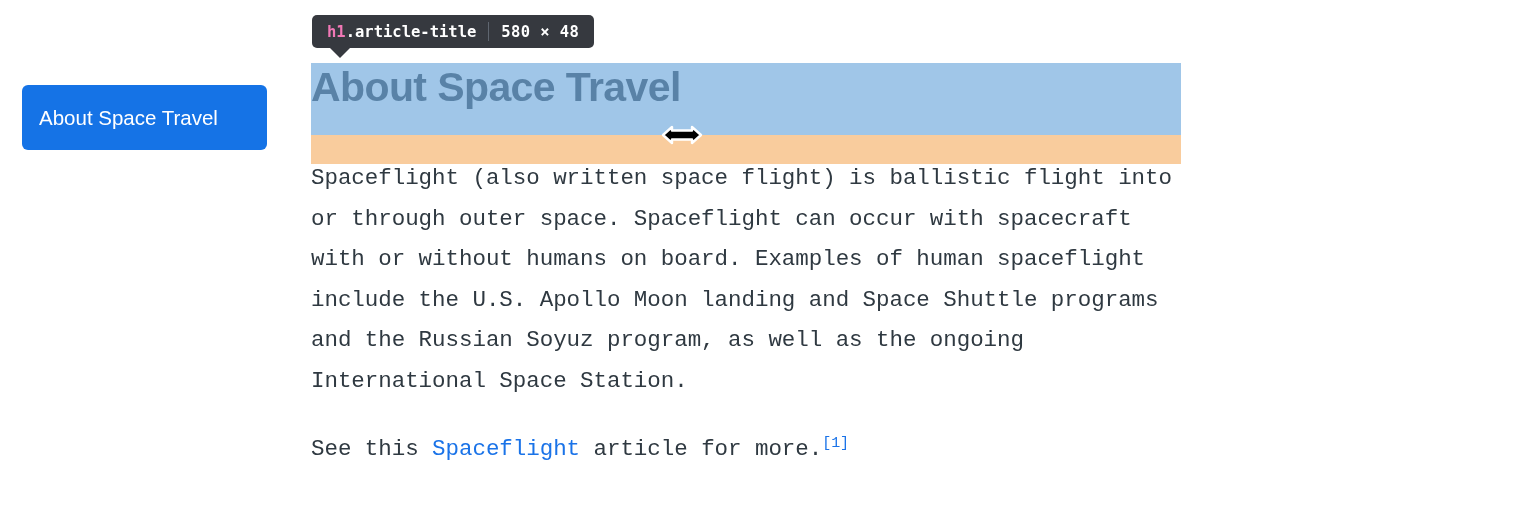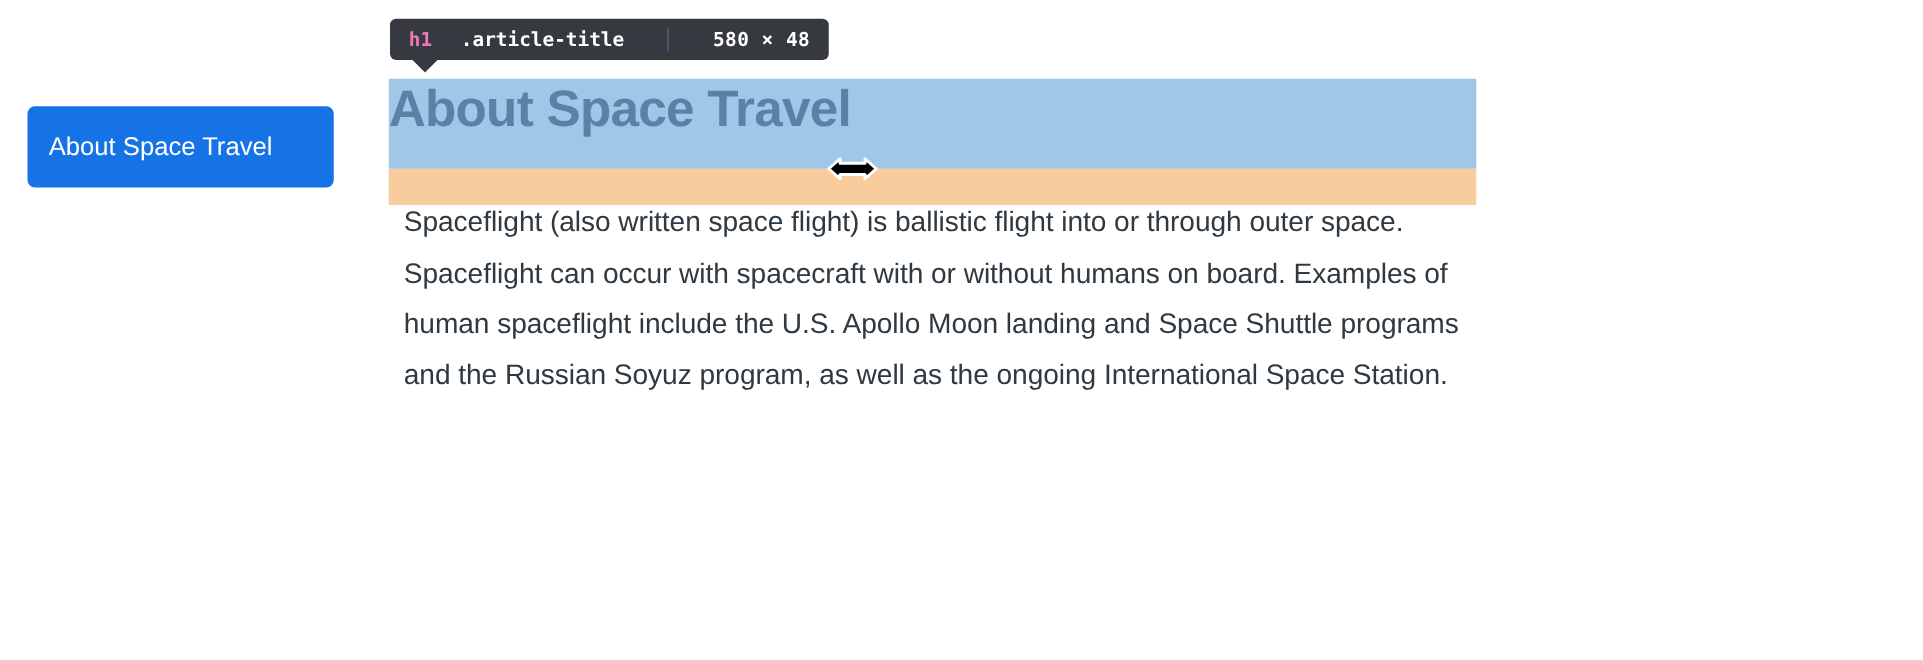--- a/index.html
+++ b/index.html
@@ -144,7 +144,6 @@
     font-size: 15.5px;
     font-weight: bold;
     white-space: nowrap;
-    gap: 23px;
   }
   .tt-tag   { color: #f178b6; }
   .tt-class { color: #ffffff; }

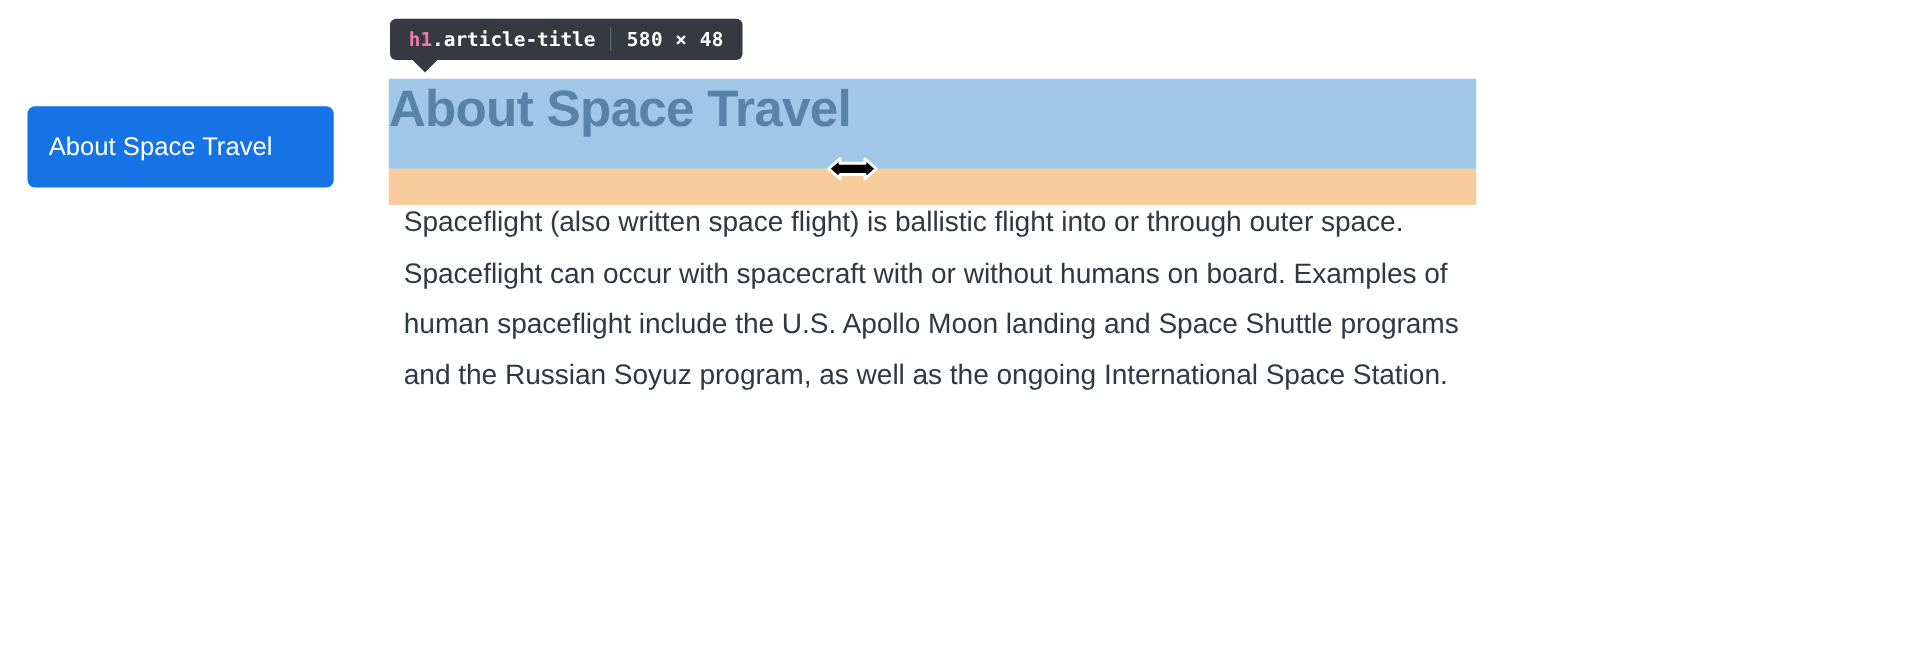--- a/index.html
+++ b/index.html
@@ -83,13 +83,14 @@
   }
 
   .article-body {
-    margin: 12px;
+    margin: 0;
     padding: 0;
     width: 872px;
     font-size: 22.5px;
     line-height: 40.6px;
     color: #2f3941;
     letter-spacing: -0.05px;
+    font-family: Liberation Mono, monospace;
   }
   .article-body.first { margin-top: 47px; }
   .article-body.second { margin-top: 27px; }

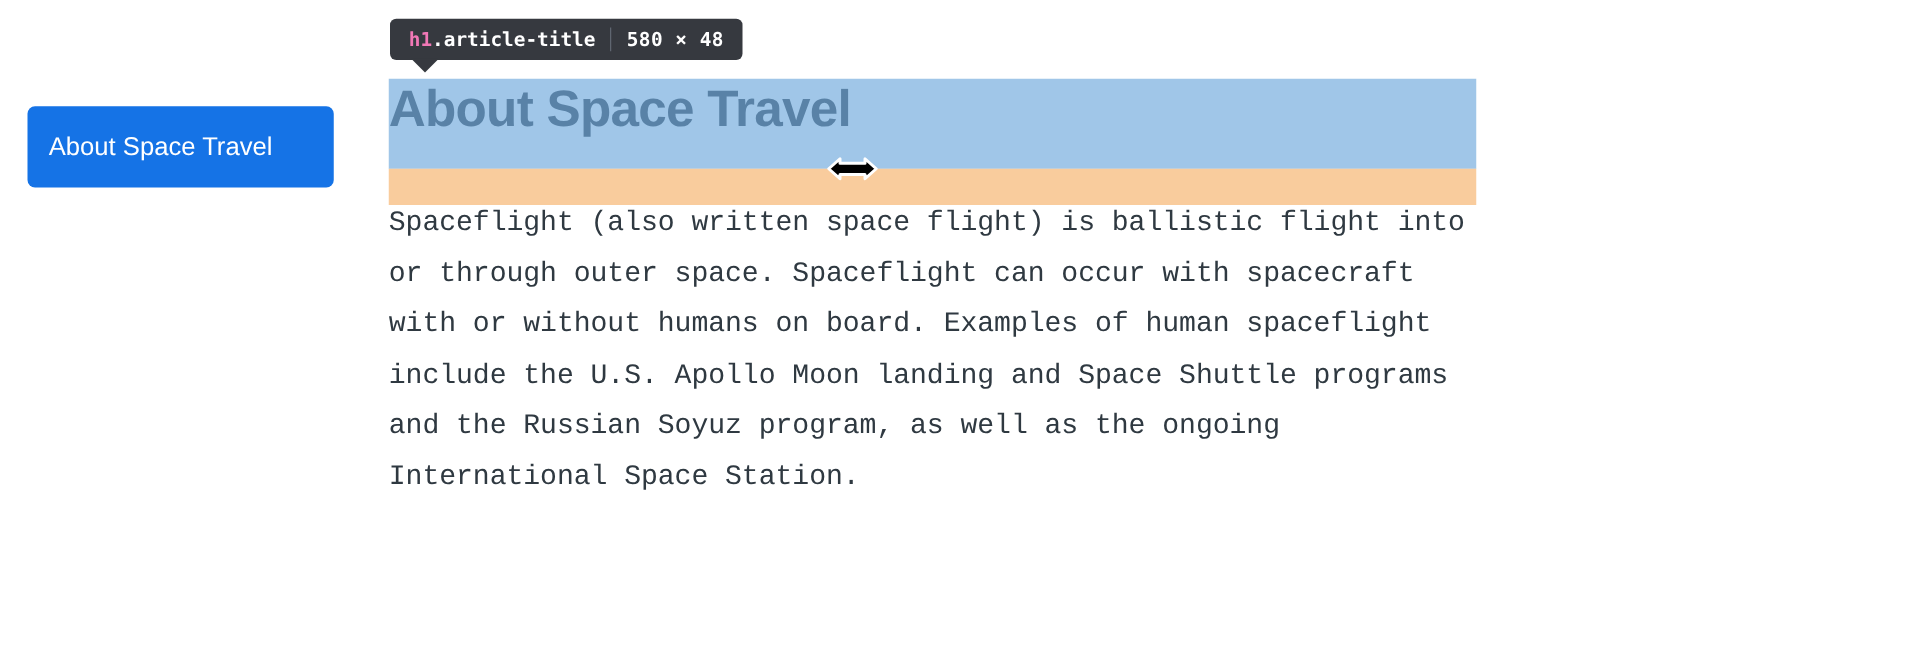--- a/index.html
+++ b/index.html
@@ -194,6 +194,9 @@
 
     <p class="article-body first">Spaceflight (also written space flight) is ballistic flight into or through outer space. Spaceflight can occur with spacecraft with or without humans on board. Examples of human spaceflight include the U.S. Apollo Moon landing and Space Shuttle programs and the Russian Soyuz program, as well as the ongoing International Space Station.</p>
 
+    <p class="article-body second">
+      <span>See this </span><a class="article-link">Spaceflight</a><span> article for more.</span><a class="footnote-ref">[1]</a>
+    </p>
   </div>
 
   <div class="inspect-content-box"></div>

